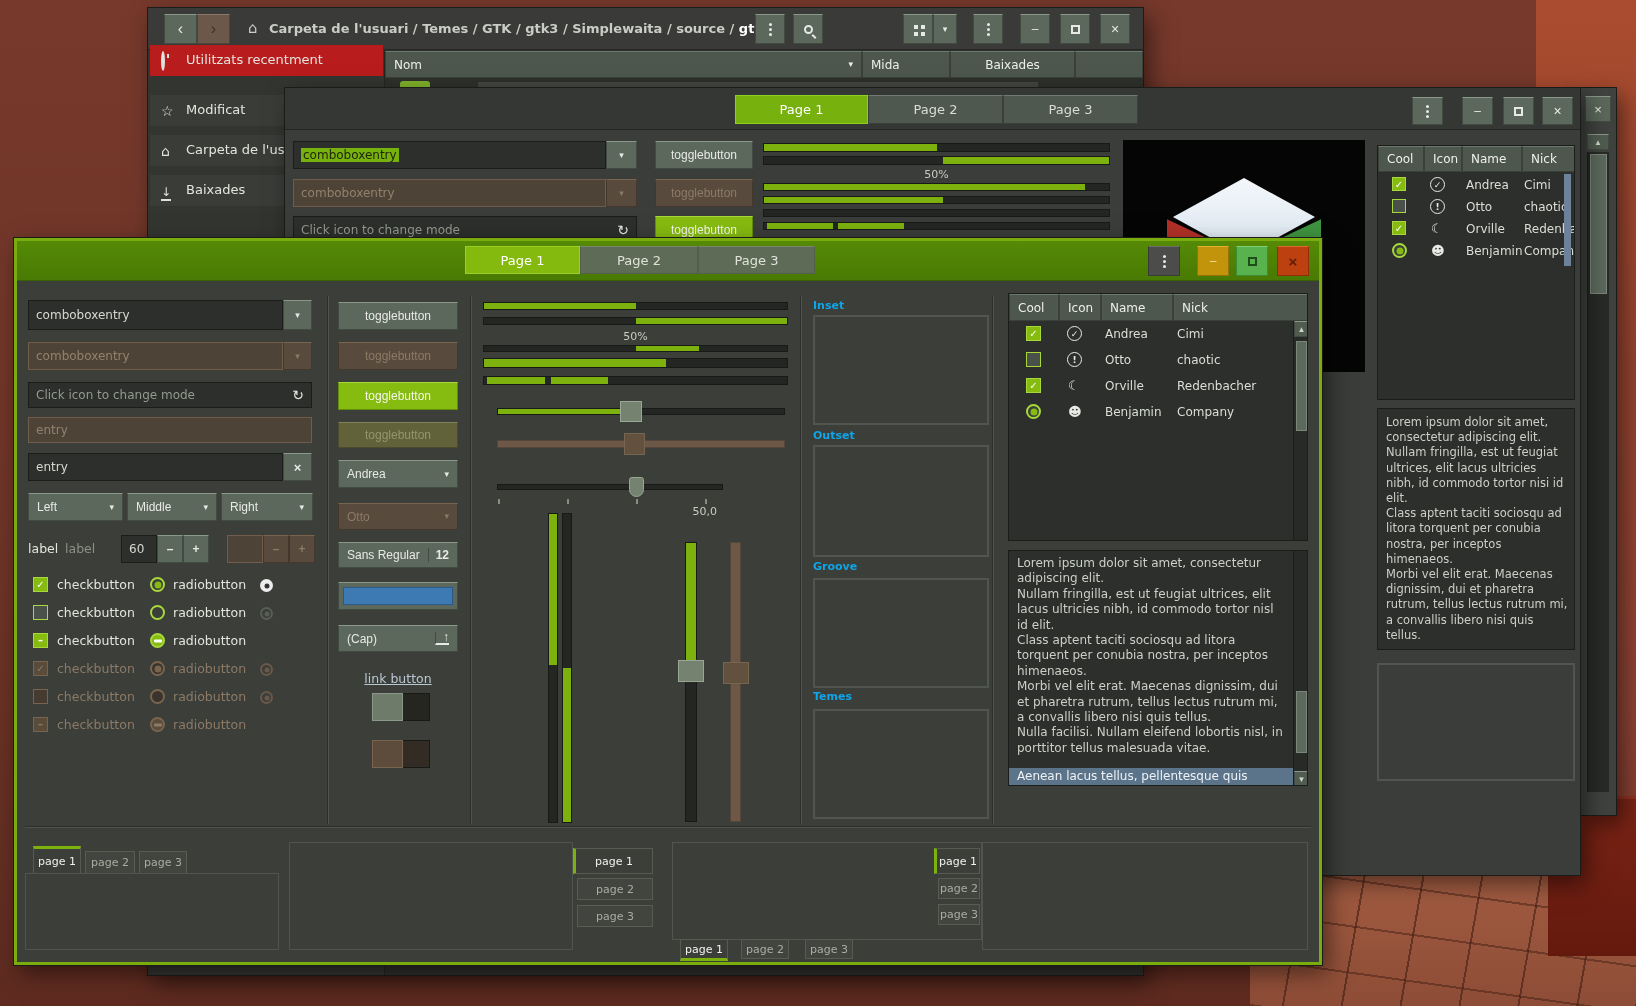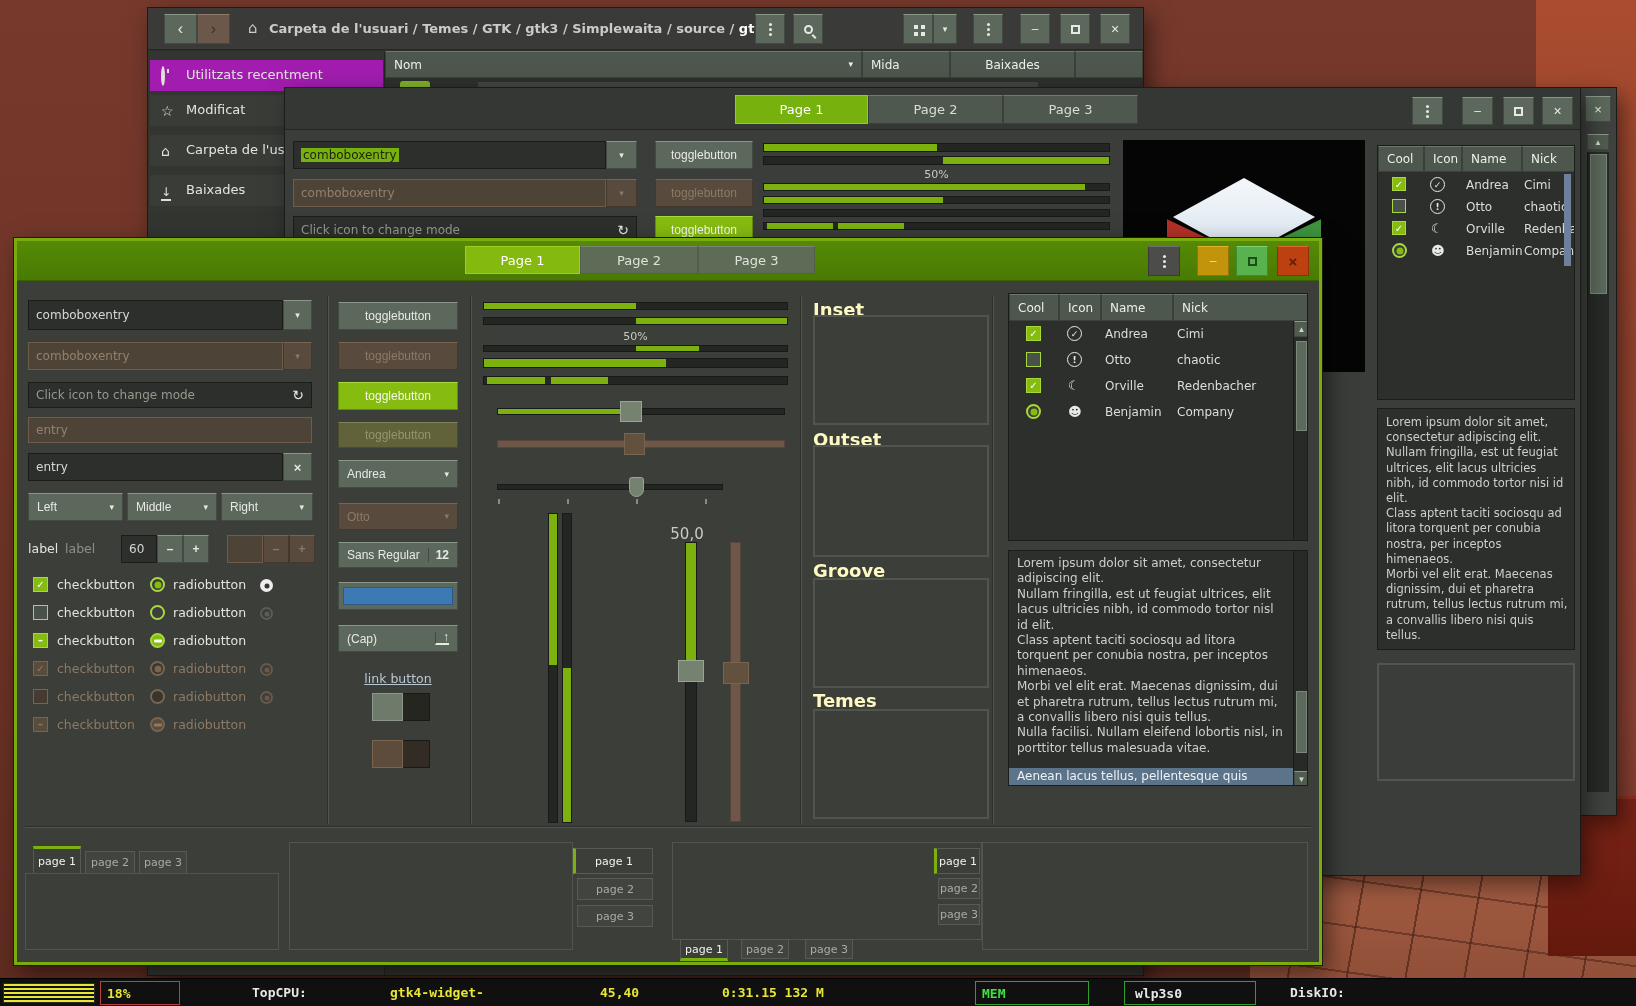--- a/index.html
+++ b/index.html
@@ -134,7 +134,7 @@
       </button>
 
     <div class="a" style="left:0;top:43px;width:237px;height:924px;background:#333531;border-right:1px solid #23251f"></div>
-    <div class="a" style="left:2px;top:52px;width:233px;height:31px;background:#a21caf">
+    <div class="a" style="left:2px;top:37px;width:233px;height:31px;background:#b91c1c">
       <span class="sideicon"><span class="clk"></span></span>
       <span class="lbl" style="left:36px;top:7px;font-size:13px">Utilitzats recentment</span>
     </div>

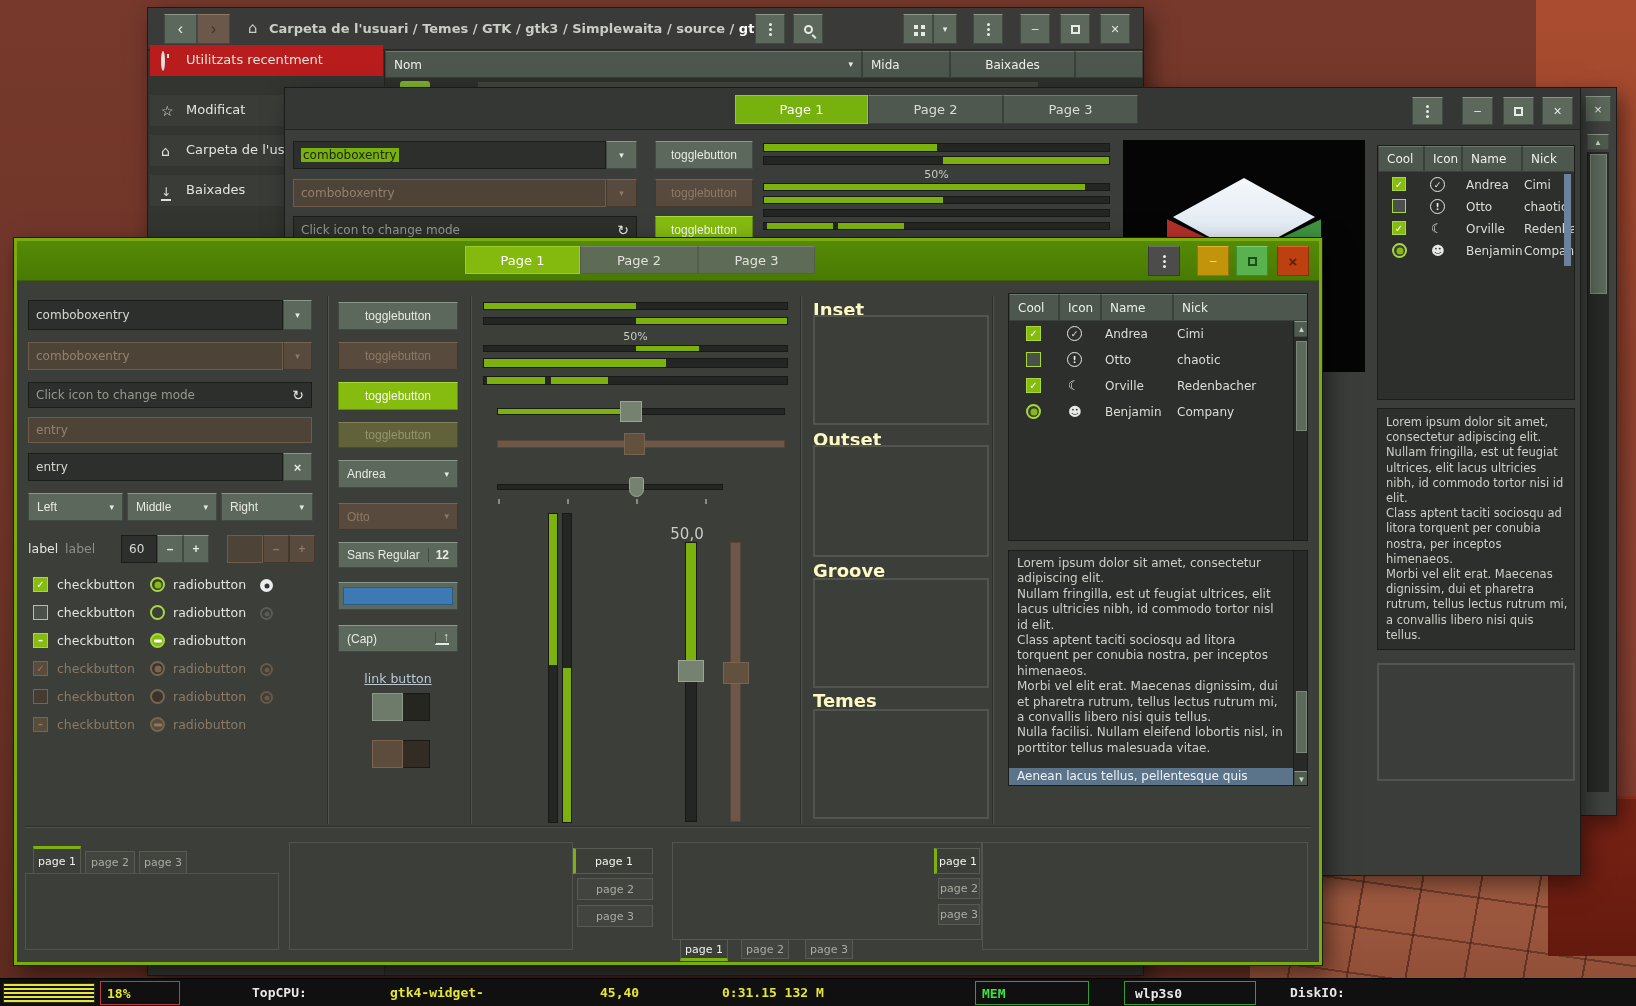--- a/index.html
+++ b/index.html
@@ -72,7 +72,7 @@
 .nt.on.gl{border-left:3px solid #7cb10e}
 .nt.on.gb{border-bottom:3px solid #7cb10e}
 .frame{position:absolute;border:2px solid #51554f}
-.flabel{position:absolute;font-size:18px;font-weight:bold;color:#fef9c3}
+.flabel{position:absolute;font-size:11px;font-weight:bold;color:#0ea5e9}
 
 .dots{width:3px;height:3px;border-radius:50%;background:#e7eae3;box-shadow:0 -5px 0 #e7eae3,0 5px 0 #e7eae3}
 .grid4{width:4px;height:4px;background:#e7eae3;box-shadow:7px 0 0 #e7eae3,0 7px 0 #e7eae3,7px 7px 0 #e7eae3;margin:-4px 4px 0 0}

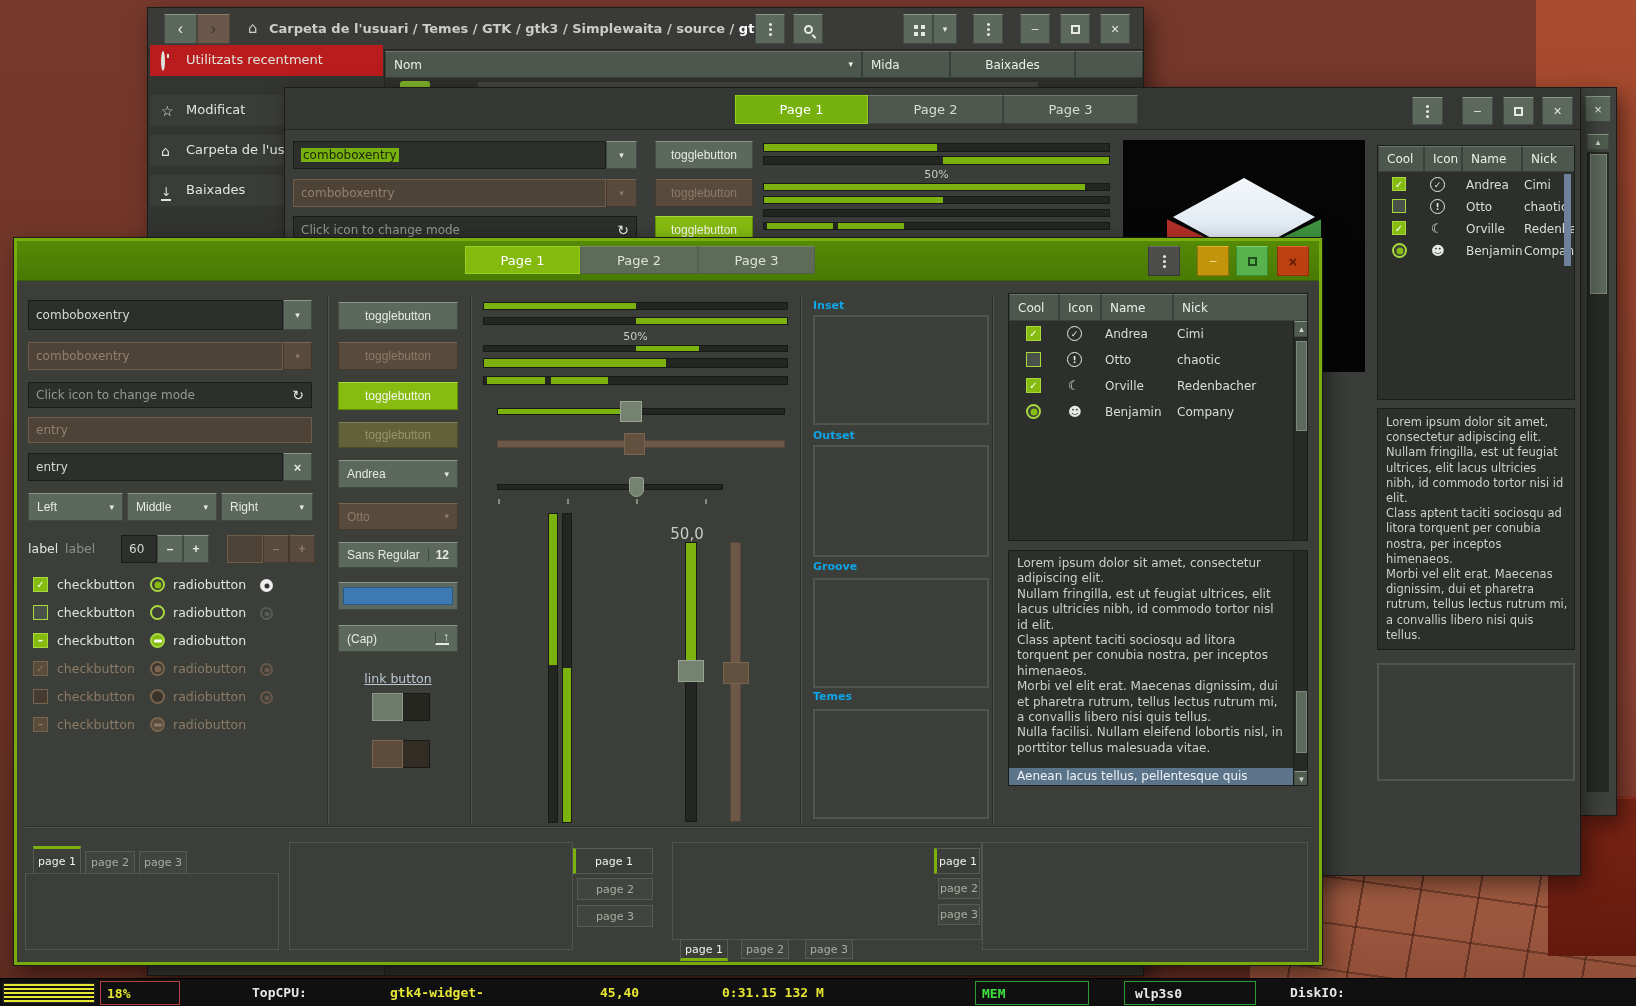--- a/index.html
+++ b/index.html
@@ -512,7 +512,7 @@
     <span class="mark" style="left:550px;top:258px"></span>
     <span class="mark" style="left:619px;top:258px"></span>
     <span class="mark" style="left:688px;top:258px"></span>
-    <div class="a" style="left:640px;top:284px;width:60px;text-align:center;font-size:15px;color:#c8ccc2">50,0</div>
+    <div class="a" style="left:640px;top:264px;width:60px;text-align:right;font-size:11px;color:#c8ccc2">50,0</div>
     <div class="pt" style="left:531px;top:272px;width:10px;height:310px">
         <div class="pfv" style="top:0;height:49%"></div>
       </div>

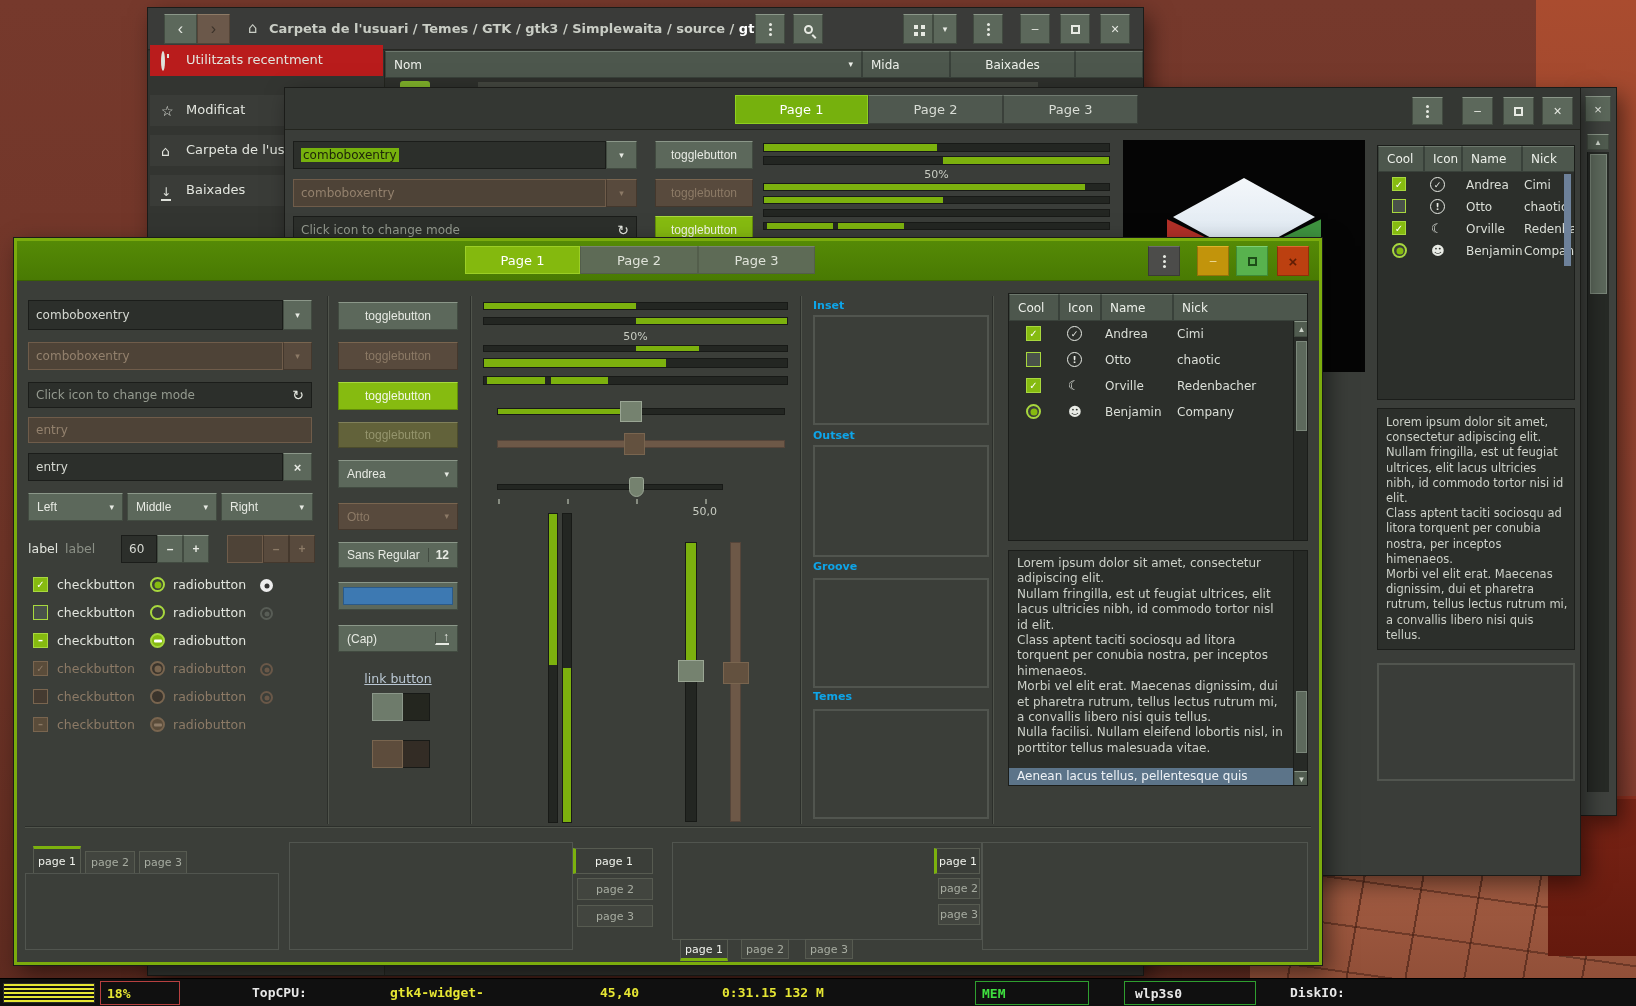--- a/index.html
+++ b/index.html
@@ -650,23 +650,6 @@
     <div class="frame" style="left:965px;top:601px;width:326px;height:108px;border-width:1px"></div>
   </div>
 
-  <div class="a" style="left:0;top:978px;width:1636px;height:28px;background:#101010;border-top:1px solid #000;z-index:6">
-    <div class="a" style="left:3px;top:4px;width:92px;height:20px;border:1px solid #2a2a2a;background:repeating-linear-gradient(180deg,#e6e633 0 2px,#101010 2px 4px)"></div>
-    <div class="a" style="left:100px;top:2px;width:80px;height:24px;border:1px solid #b84040">
-      <span class="mono" style="left:6px;top:0;color:#e6e633">18%</span>
-    </div>
-    <span class="mono" style="left:252px;top:2px;color:#e8e8e8">TopCPU:</span>
-    <span class="mono" style="left:390px;top:2px;color:#e6e633">gtk4-widget-</span>
-    <span class="mono" style="left:600px;top:2px;color:#e6e633">45,40</span>
-    <span class="mono" style="left:722px;top:2px;color:#e6e633">0:31.15 132 M</span>
-    <div class="a" style="left:975px;top:2px;width:114px;height:24px;border:1px solid #2f9f2f">
-      <span class="mono" style="left:6px;top:0;color:#3fe03f">MEM</span>
-    </div>
-    <div class="a" style="left:1124px;top:2px;width:132px;height:24px;border:1px solid #2f9f2f">
-      <span class="mono" style="left:10px;top:0;color:#e8e8e8">wlp3s0</span>
-    </div>
-    <span class="mono" style="left:1290px;top:2px;color:#e8e8e8">DiskIO:</span>
-  </div>
 
 </div>
 

